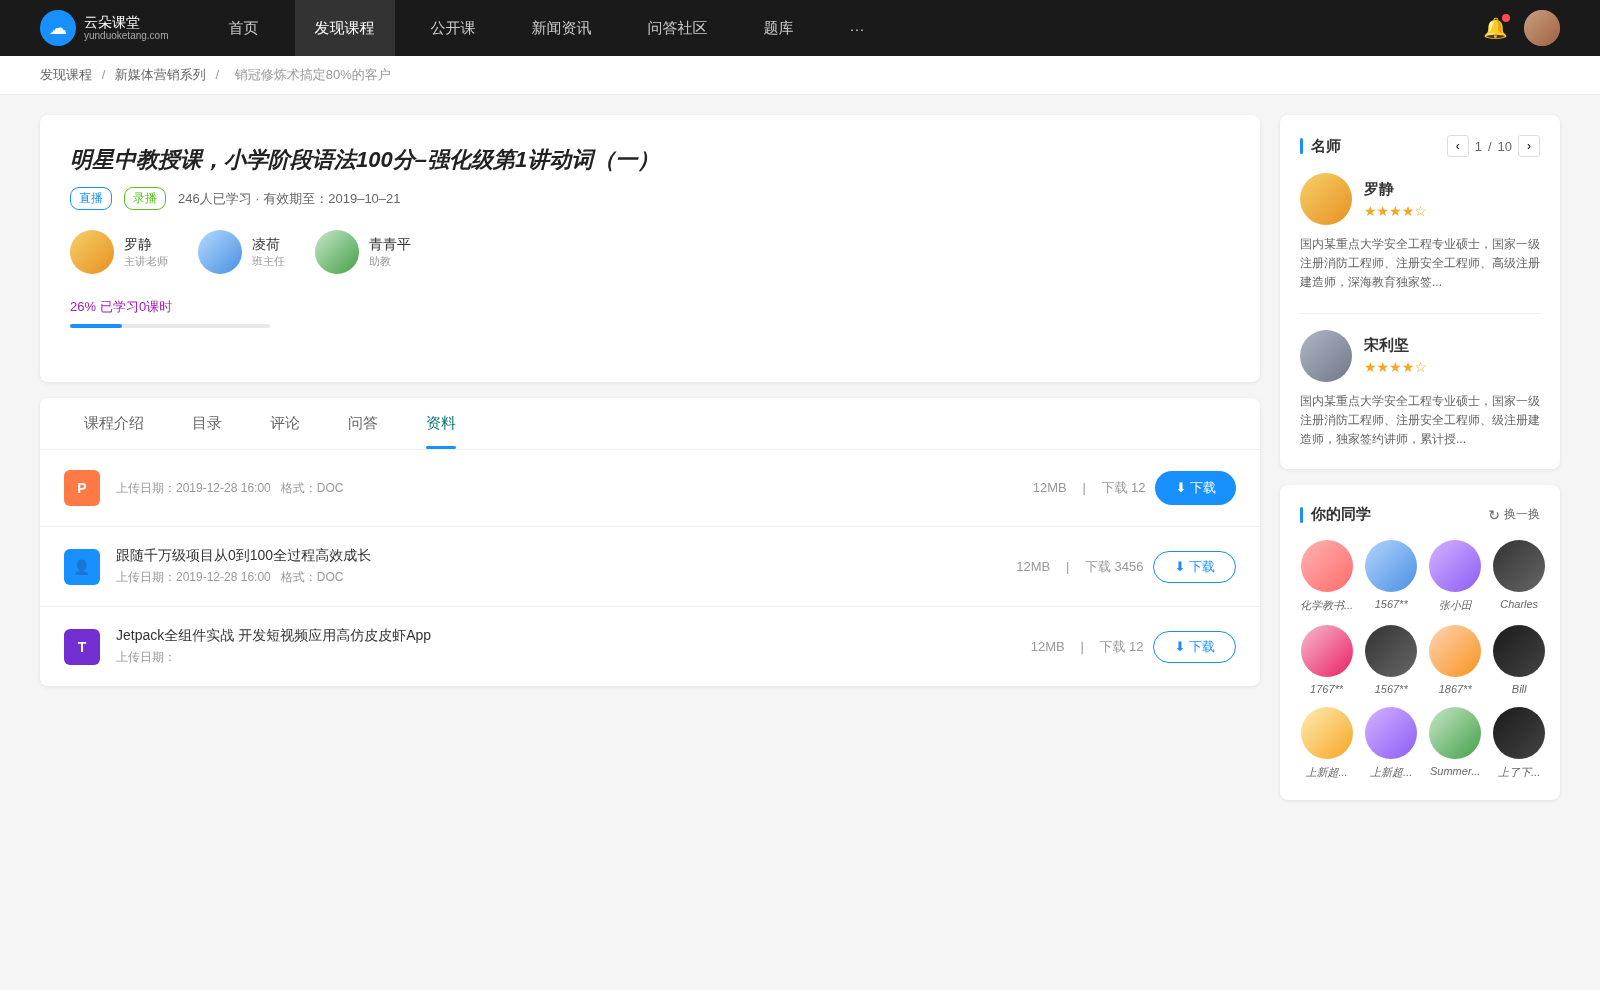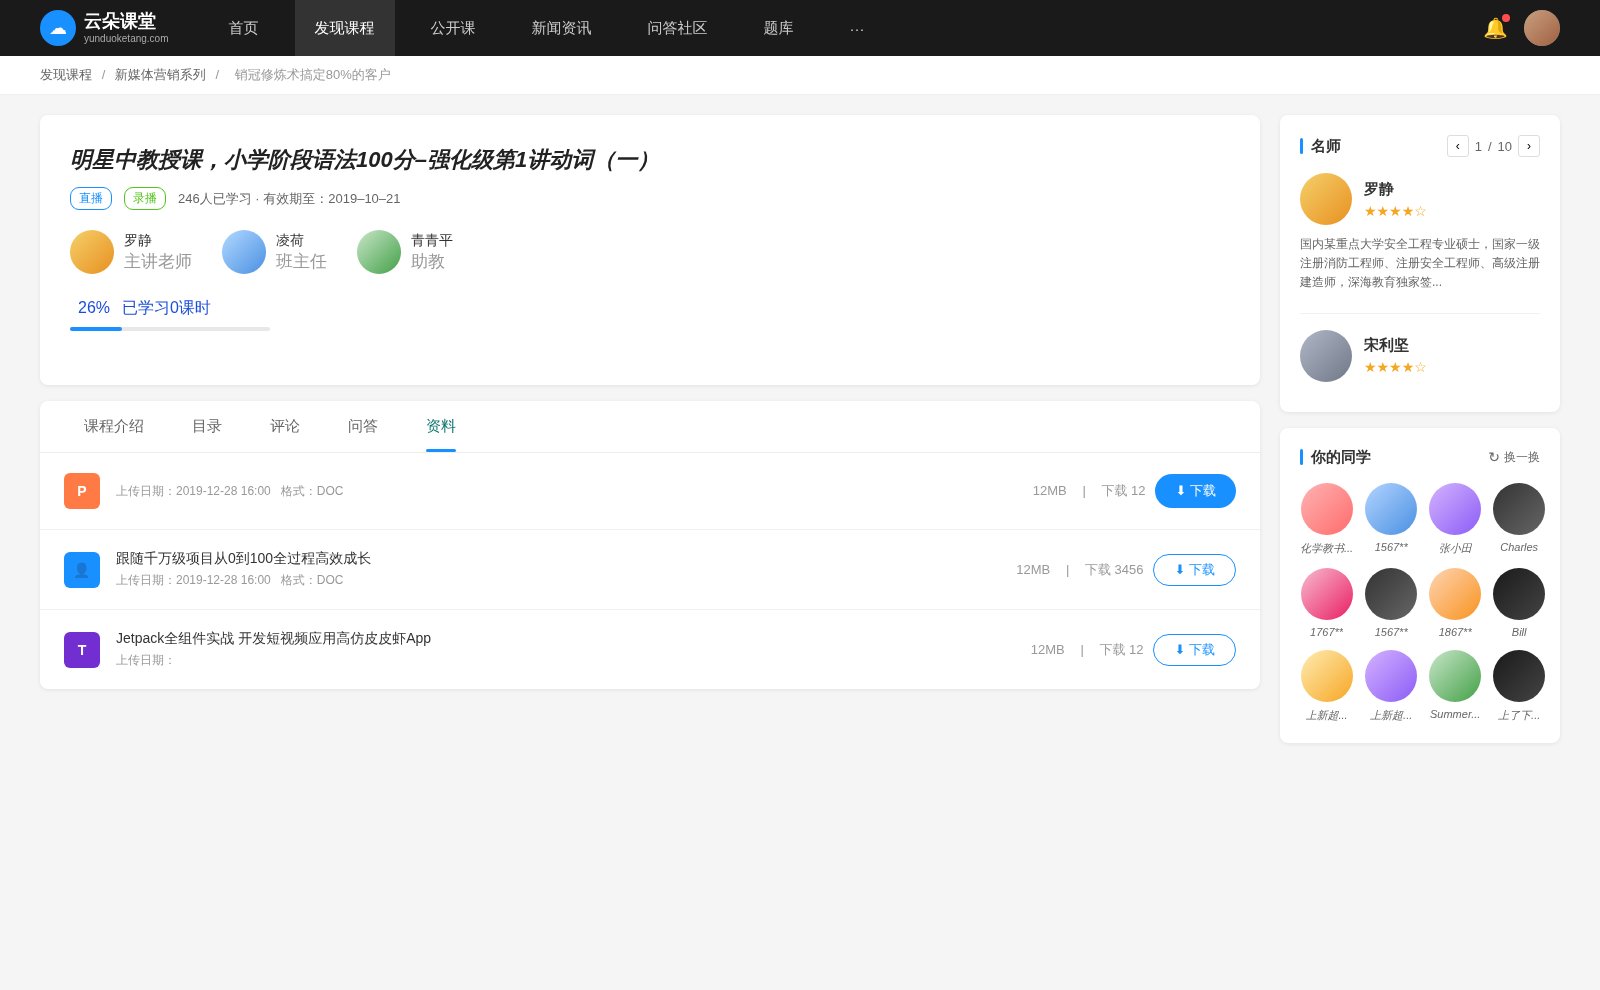--- a/index.html
+++ b/index.html
@@ -10,7 +10,7 @@
     .logo-area { display: flex; align-items: center; margin-right: 40px; }
     .logo-icon { width: 36px; height: 36px; background: #1890ff; border-radius: 50%; display: flex; align-items: center; justify-content: center; color: white; font-size: 18px; margin-right: 8px; }
     .logo-text { color: white; font-size: 14px; line-height: 1.2; }
-    .logo-text .main { font-size: 18px; font-weight: bold; }
+    .logo-text .main { font-size: 14px; font-weight: normal; }
     .logo-text .sub { font-size: 10px; color: #aaa; }
     .nav-items { display: flex; align-items: center; gap: 16px; flex: 1; }
     .nav-item { color: #ccc; font-size: 15px; padding: 0 20px; height: 56px; display: flex; align-items: center; cursor: pointer; white-space: nowrap; }

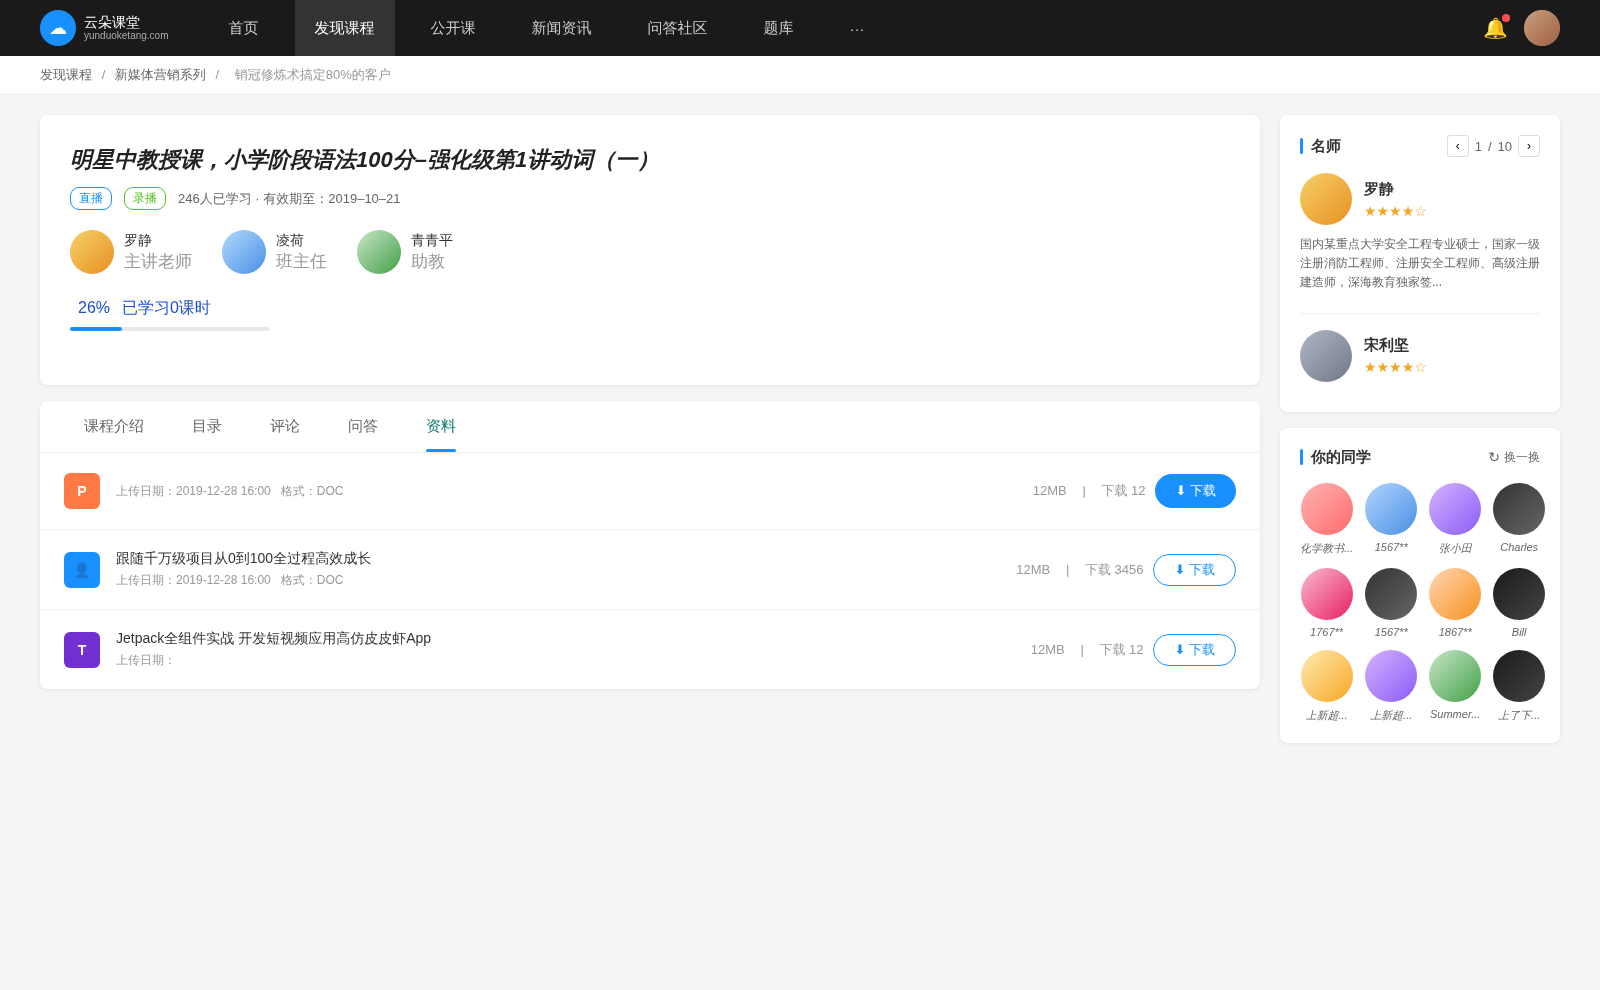--- a/index.html
+++ b/index.html
@@ -45,7 +45,7 @@
     .teacher-avatar-img { width: 100%; height: 100%; object-fit: cover; background: linear-gradient(135deg, #f0c040, #e08020); }
     .teacher-info { }
     .teacher-name { font-size: 14px; font-weight: 500; color: #333; }
-    .teacher-role { font-size: 17px; color: #999; }
+    .teacher-role { font-size: 11px; color: #999; }
     .progress-section { margin-bottom: 24px; }
     .progress-label { font-size: 14px; color: #1890ff; font-weight: bold; margin-bottom: 8px; }
     .progress-label span { color: #1d4ed8; font-weight: normal; font-size: 16px; margin-left: 8px; }

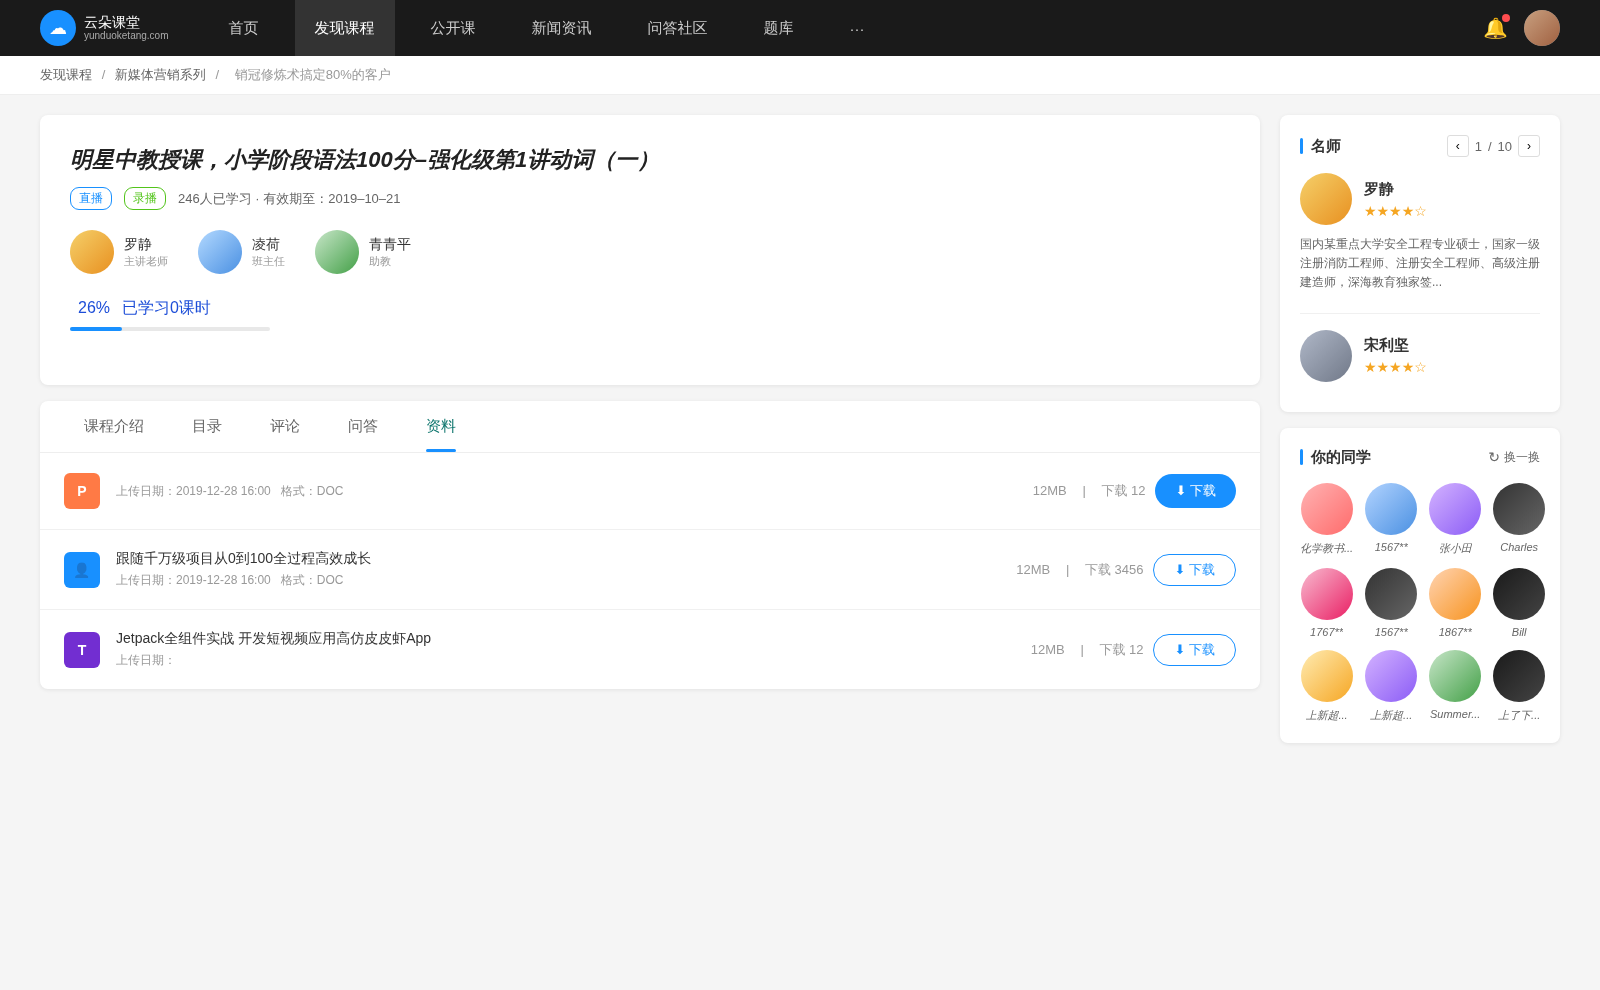--- a/index.html
+++ b/index.html
@@ -48,7 +48,7 @@
     .teacher-role { font-size: 11px; color: #999; }
     .progress-section { margin-bottom: 24px; }
     .progress-label { font-size: 14px; color: #1890ff; font-weight: bold; margin-bottom: 8px; }
-    .progress-label span { color: #1d4ed8; font-weight: normal; font-size: 16px; margin-left: 8px; }
+    .progress-label span { color: #a21caf; font-weight: normal; font-size: 13px; }
     .progress-bar-bg { width: 200px; height: 4px; background: #e8e8e8; border-radius: 2px; }
     .progress-bar-fill { height: 4px; background: #1890ff; border-radius: 2px; }
     .course-actions { display: flex; align-items: center; gap: 16px; }

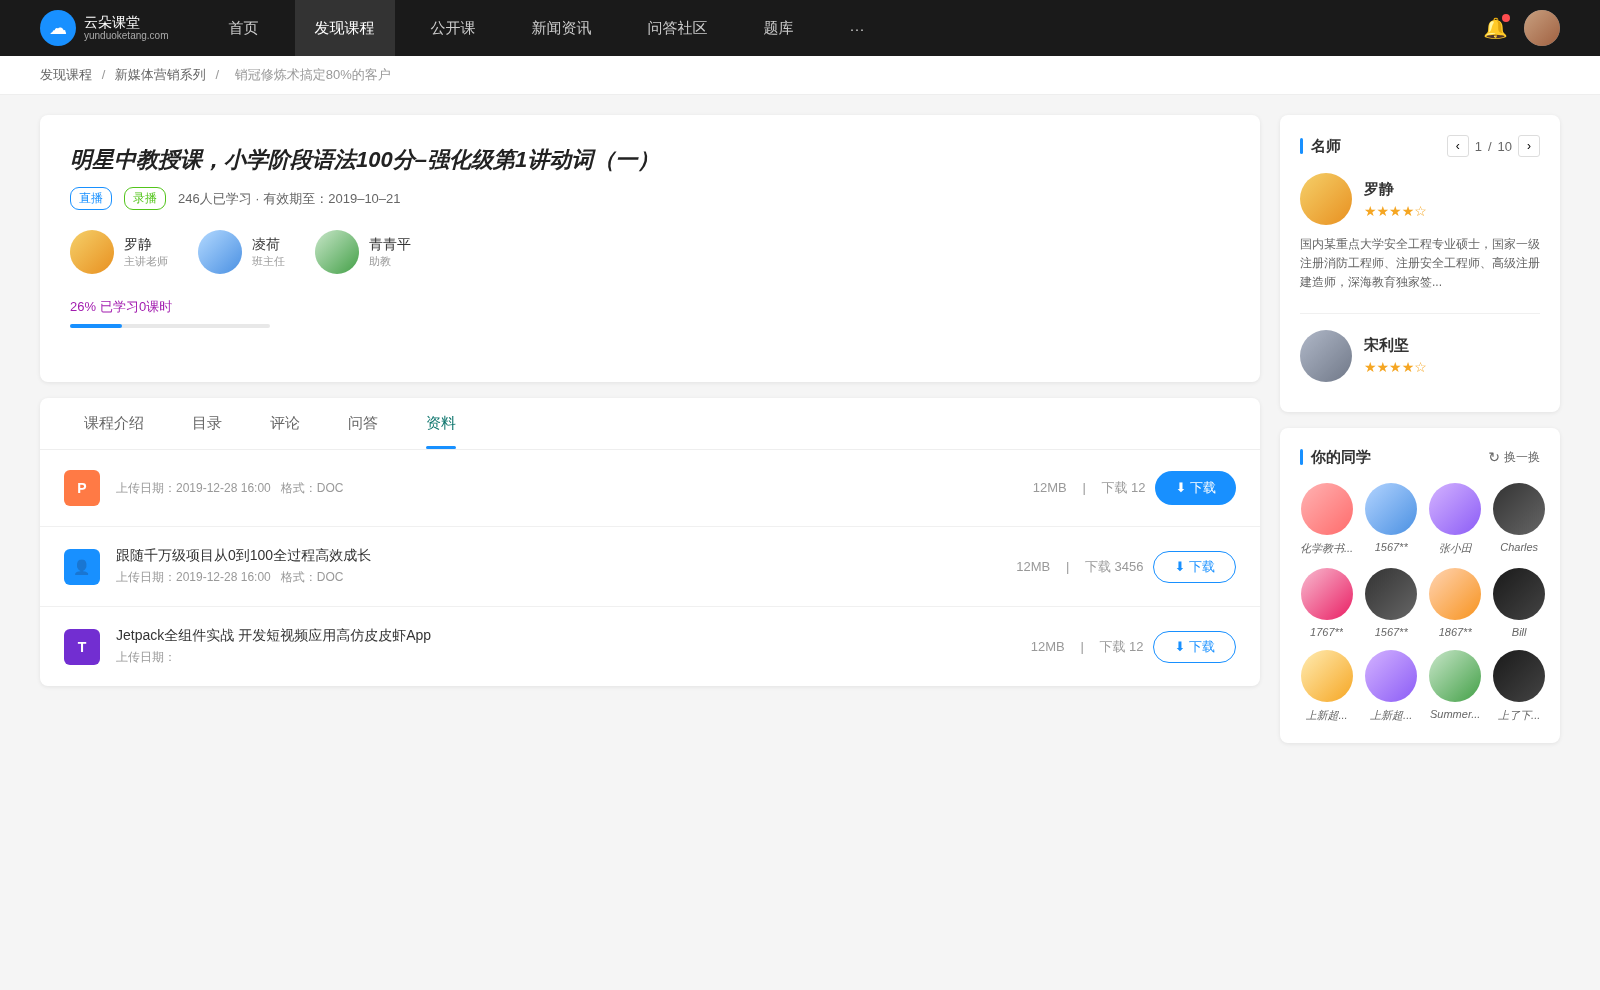--- a/index.html
+++ b/index.html
@@ -313,6 +313,7 @@
             <div class="stars">★★★★☆</div>
           </div>
         </div>
+        <div class="teacher-card-desc">国内某重点大学安全工程专业硕士，国家一级注册消防工程师、注册安全工程师、级注册建造师，独家签约讲师，累计授...</div>
       </div>
     </div>
 

